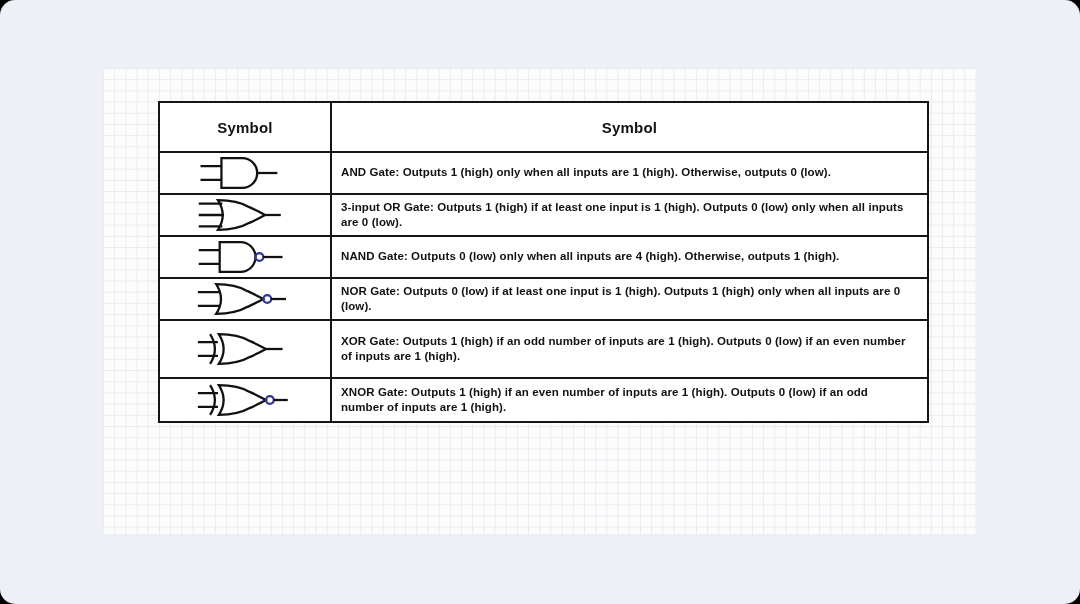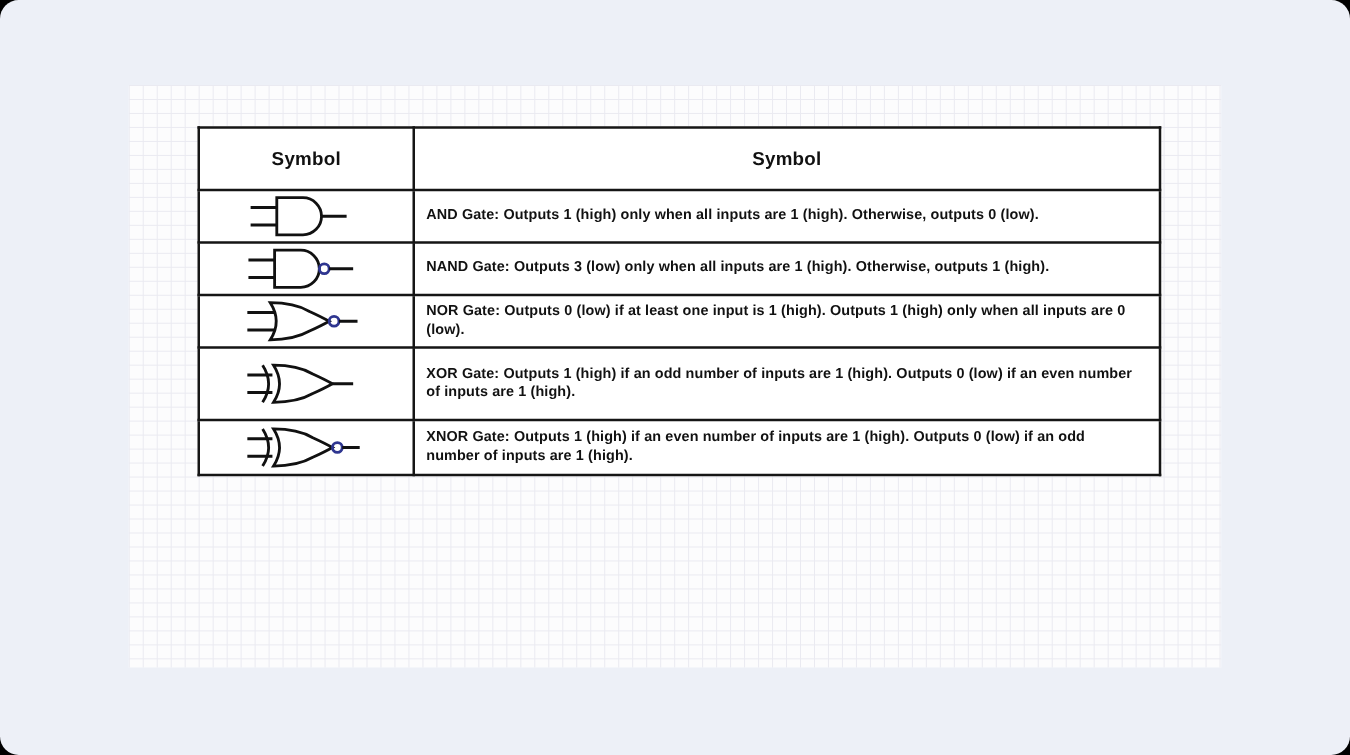--- a/index.html
+++ b/index.html
@@ -89,6 +89,16 @@
 
 
 
+        <tr class="h38">
+          <td class="sym">
+            <svg class="gate" width="96" height="40" viewBox="0 0 110 44">
+              <path class="g" d="M2 9 H29 M2 22 H31 M2 35 H29"></path>
+              <path class="g" d="M24 5 Q35 22 24 39 Q46 39 60 31 Q71 26 78 22 Q71 18 60 13 Q46 5 24 5 Z"></path>
+              <path class="g" d="M78 22 H96"></path>
+            </svg>
+          </td>
+          <td class="fn">3-input OR Gate: Outputs 1 (high) if at least one input is 1 (high). Outputs 0 (low) only when all inputs are 0 (low).</td>
+        </tr>
 
 
         <tr class="h40">

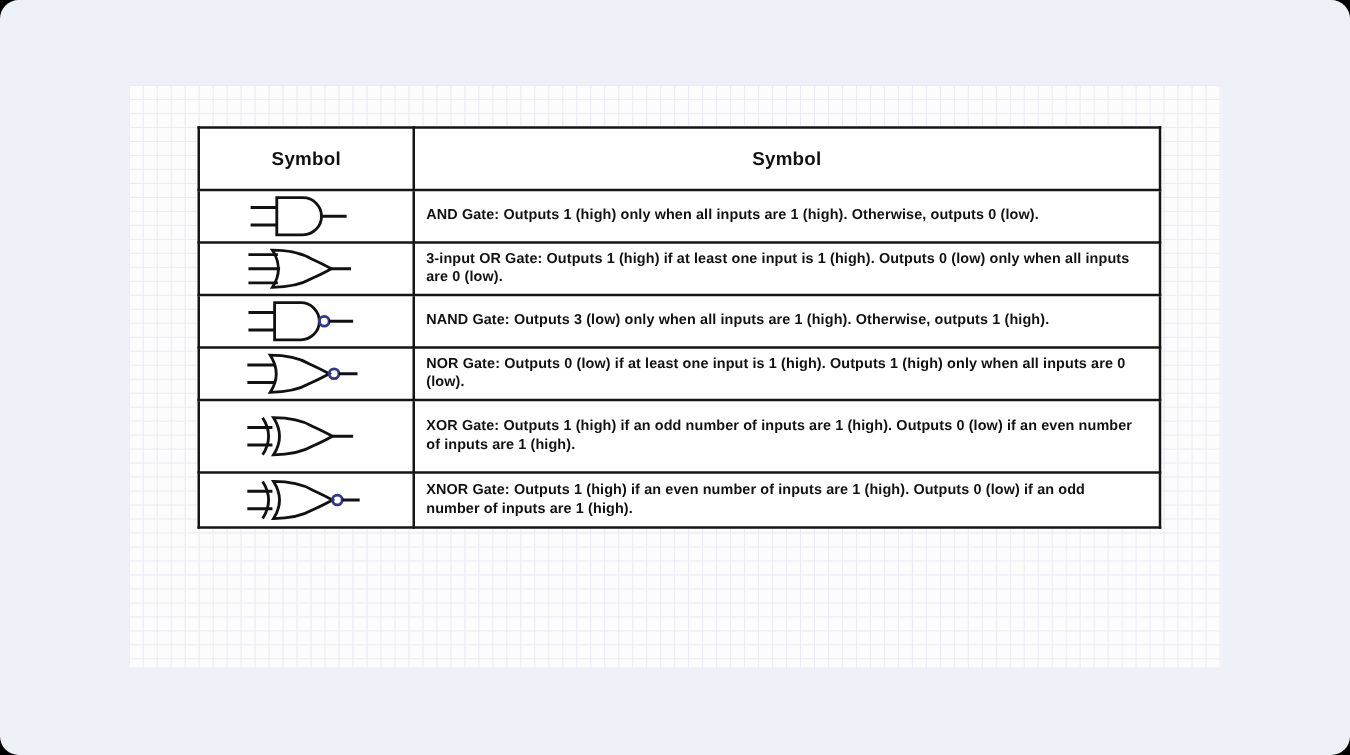--- a/index.html
+++ b/index.html
@@ -110,7 +110,7 @@
               <path class="g" d="M76 22 H98"></path>
             </svg>
           </td>
-          <td class="fn">NAND Gate: Outputs 3 (low) only when all inputs are 1 (high). Otherwise, outputs 1 (high).</td>
+          <td class="fn">NAND Gate: Outputs 0 (low) only when all inputs are 4 (high). Otherwise, outputs 1 (high).</td>
         </tr>
 
         <tr class="h45">

